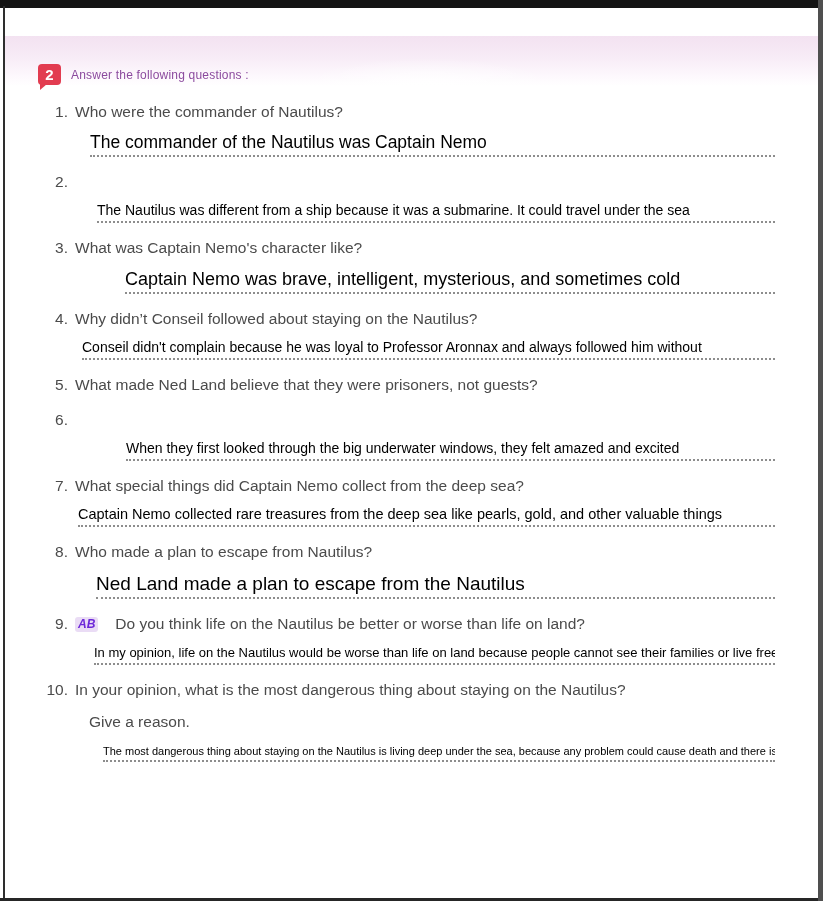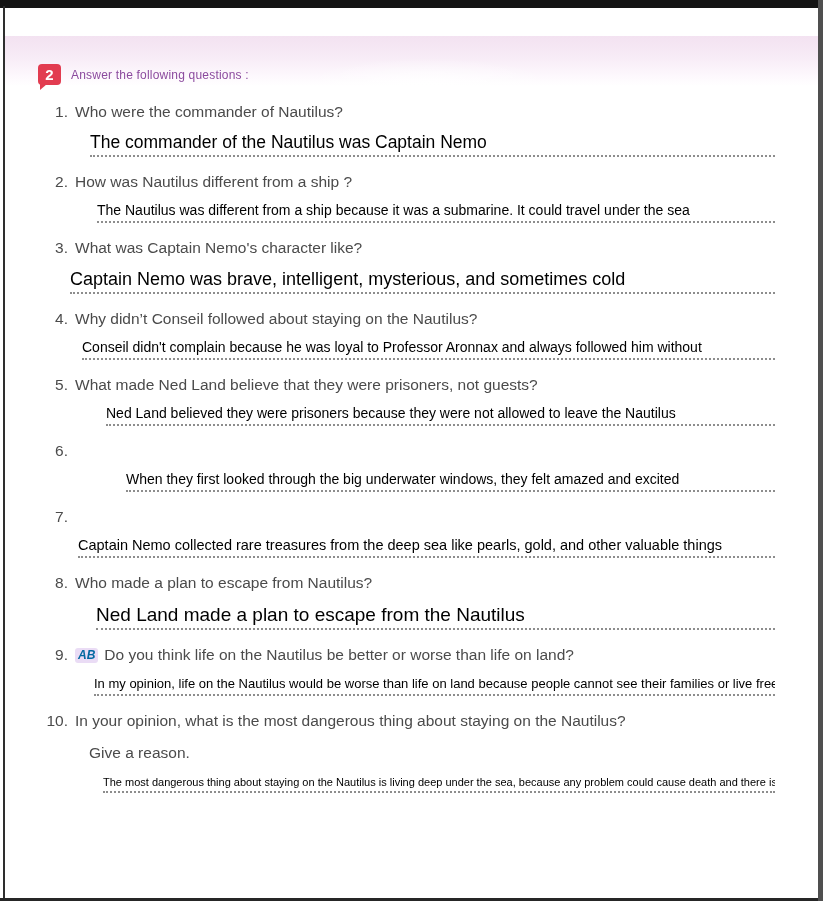--- a/index.html
+++ b/index.html
@@ -106,7 +106,6 @@
     <div class="qblock">
       <div class="q-line">
         <span class="q-num">2.</span>
-        <span class="q-text">How was Nautilus different from a ship ?</span>
       </div>
       <div class="ans-row a2">
         <span class="ans">The Nautilus was different from a ship because it was a submarine. It could travel under the sea</span>

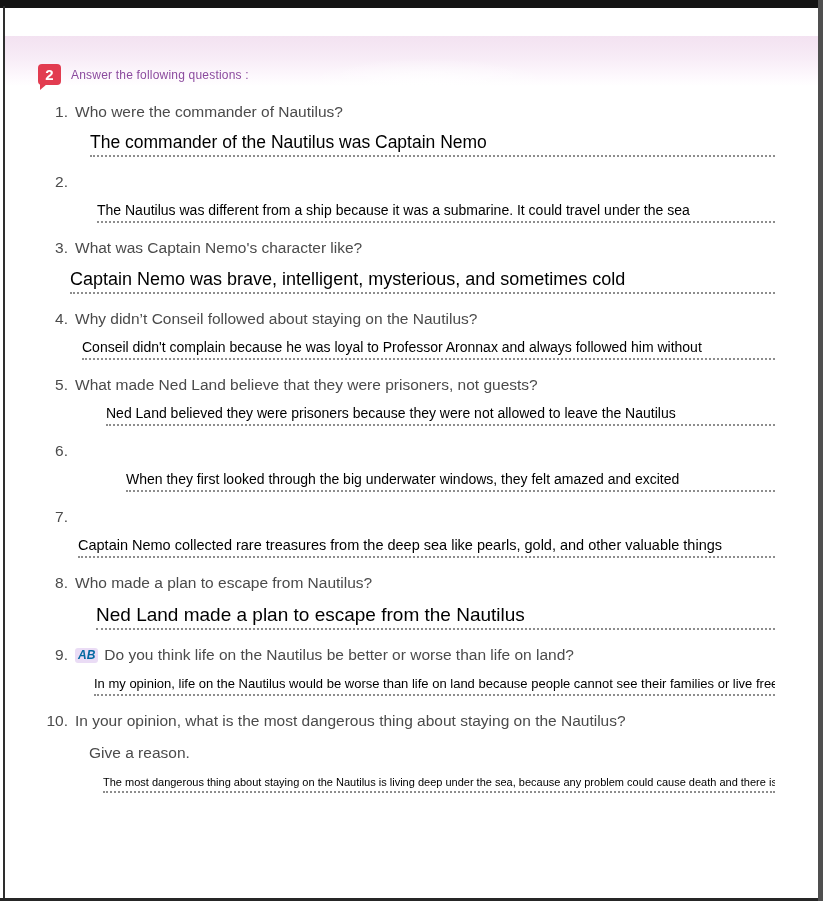--- a/index.html
+++ b/index.html
@@ -67,7 +67,7 @@
 
   .a1  { margin-left:52px; } .a1  .ans { font-size:17.5px; line-height:23px; }
   .a2  { margin-left:59px; } .a2  .ans { font-size:14px;   line-height:19px; }
-  .a3  { margin-left:32px; } .a3  .ans { font-size:18px;   line-height:24px; }
+  .a3  { margin-left:87px; } .a3  .ans { font-size:18px;   line-height:24px; }
   .a4  { margin-left:44px; } .a4  .ans { font-size:14px;   line-height:19px; }
   .a5  { margin-left:68px; } .a5  .ans { font-size:14px;   line-height:19px; }
   .a6  { margin-left:88px; } .a6  .ans { font-size:14px;   line-height:19px; }

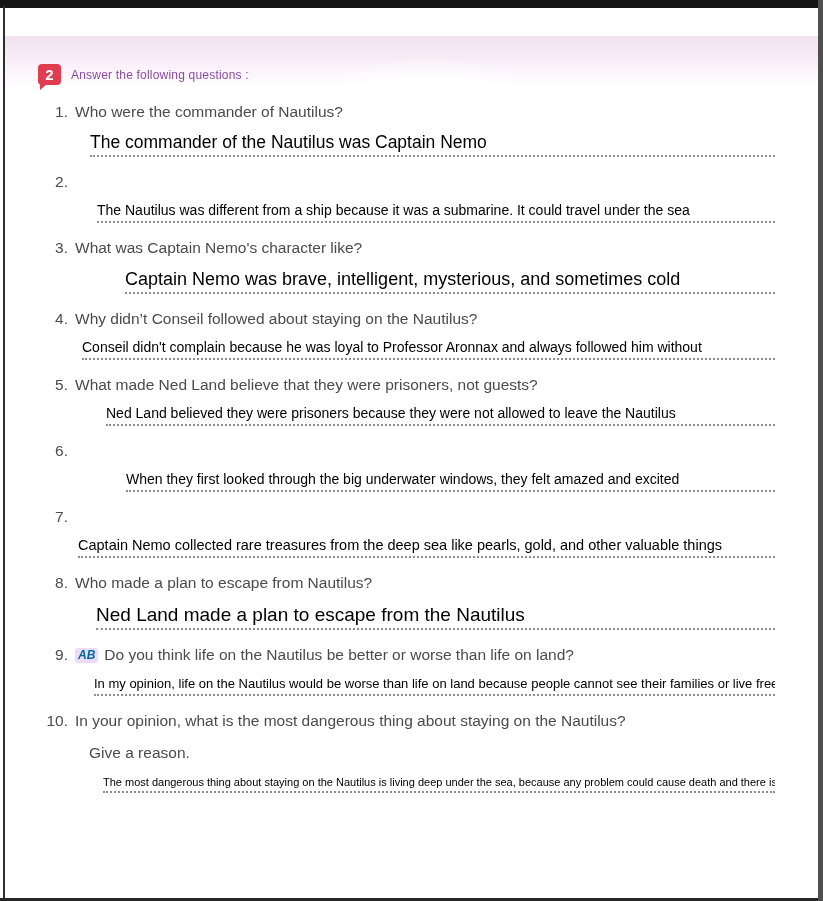--- a/index.html
+++ b/index.html
@@ -137,9 +137,6 @@
         <span class="q-num">5.</span>
         <span class="q-text">What made Ned Land believe that they were prisoners, not guests?</span>
       </div>
-      <div class="ans-row a5">
-        <span class="ans">Ned Land believed they were prisoners because they were not allowed to leave the Nautilus</span>
-      </div>
     </div>
 
     <div class="qblock">

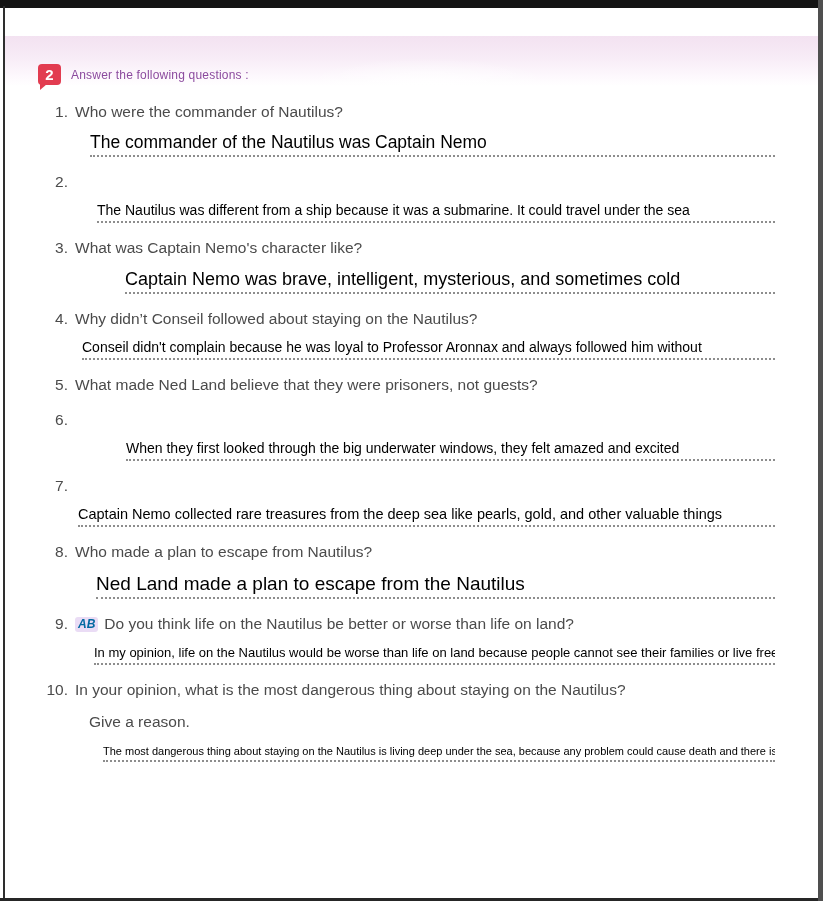--- a/index.html
+++ b/index.html
@@ -151,6 +151,7 @@
     <div class="qblock">
       <div class="q-line">
         <span class="q-num">7.</span>
+        <span class="q-text">What special things did Captain Nemo collect from the deep sea?</span>
       </div>
       <div class="ans-row a7">
         <span class="ans">Captain Nemo collected rare treasures from the deep sea like pearls, gold, and other valuable things</span>

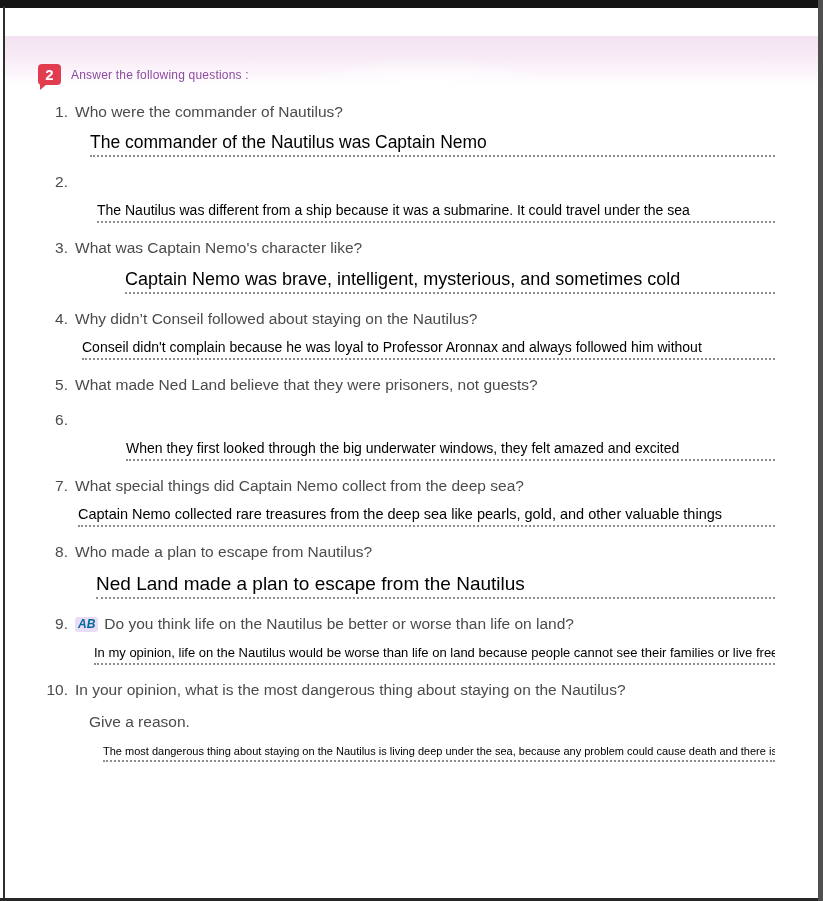--- a/index.html
+++ b/index.html
@@ -51,10 +51,10 @@
   .q-line2 { margin-left:51px; margin-top:12px; color:#4b4b4b; font-size:15.5px; font-weight:500; line-height:20px; }
 
   .ab-badge {
-    display:inline-block; background:#eadcf5; color:#0369a1;
+    display:inline-block; background:#eadcf5; color:#6d28d9;
     font-style:italic; font-weight:bold; font-size:12px;
     line-height:15px; padding:0 3px; border-radius:3px;
-    margin-right:6px; position:relative; top:-1px;
+    margin-right:17px; position:relative; top:-1px;
   }
 
   

